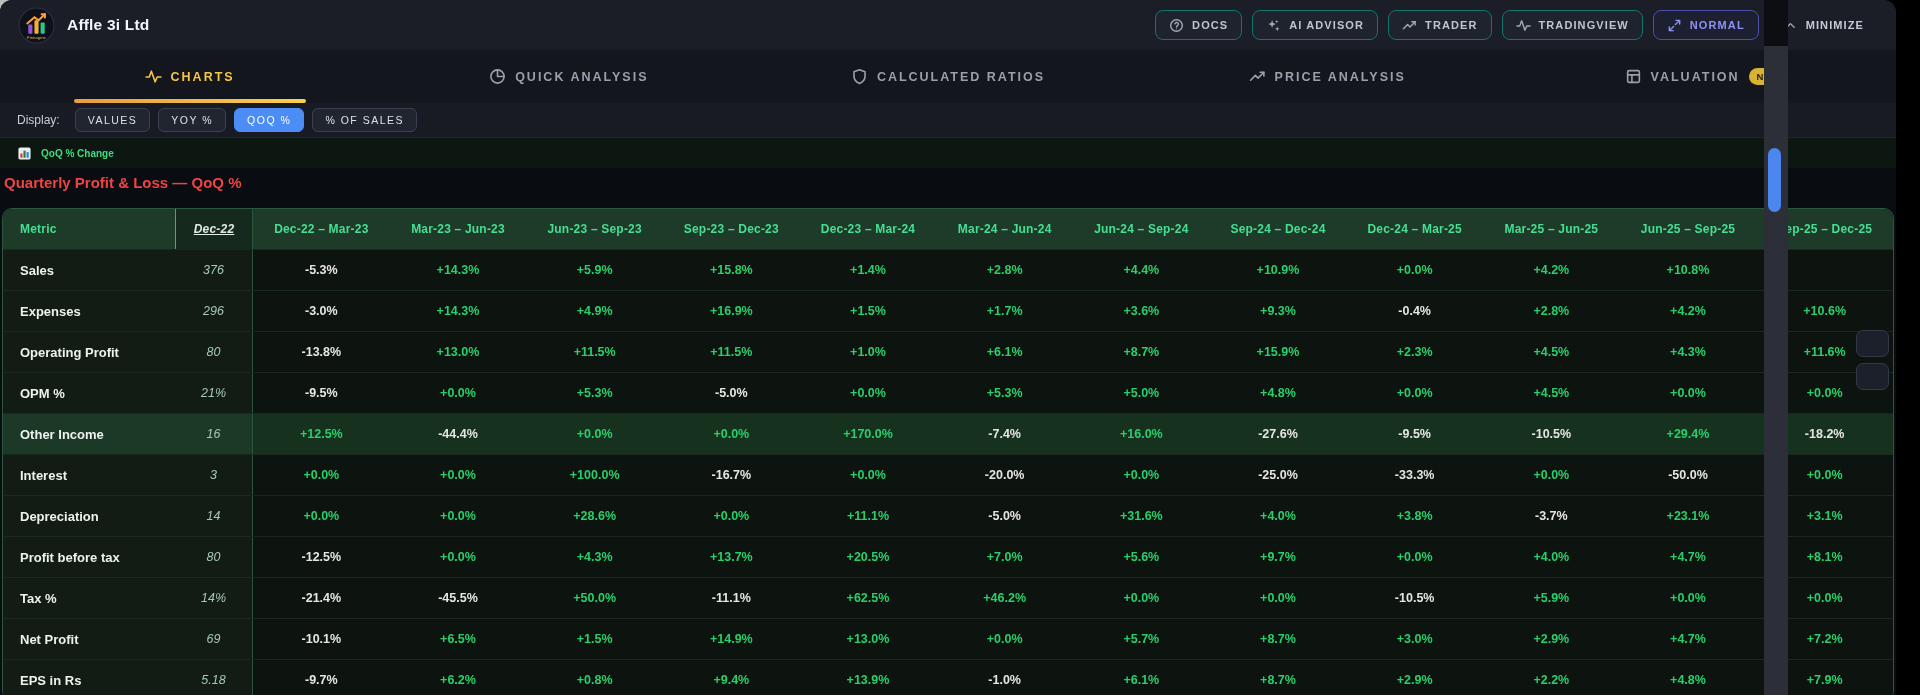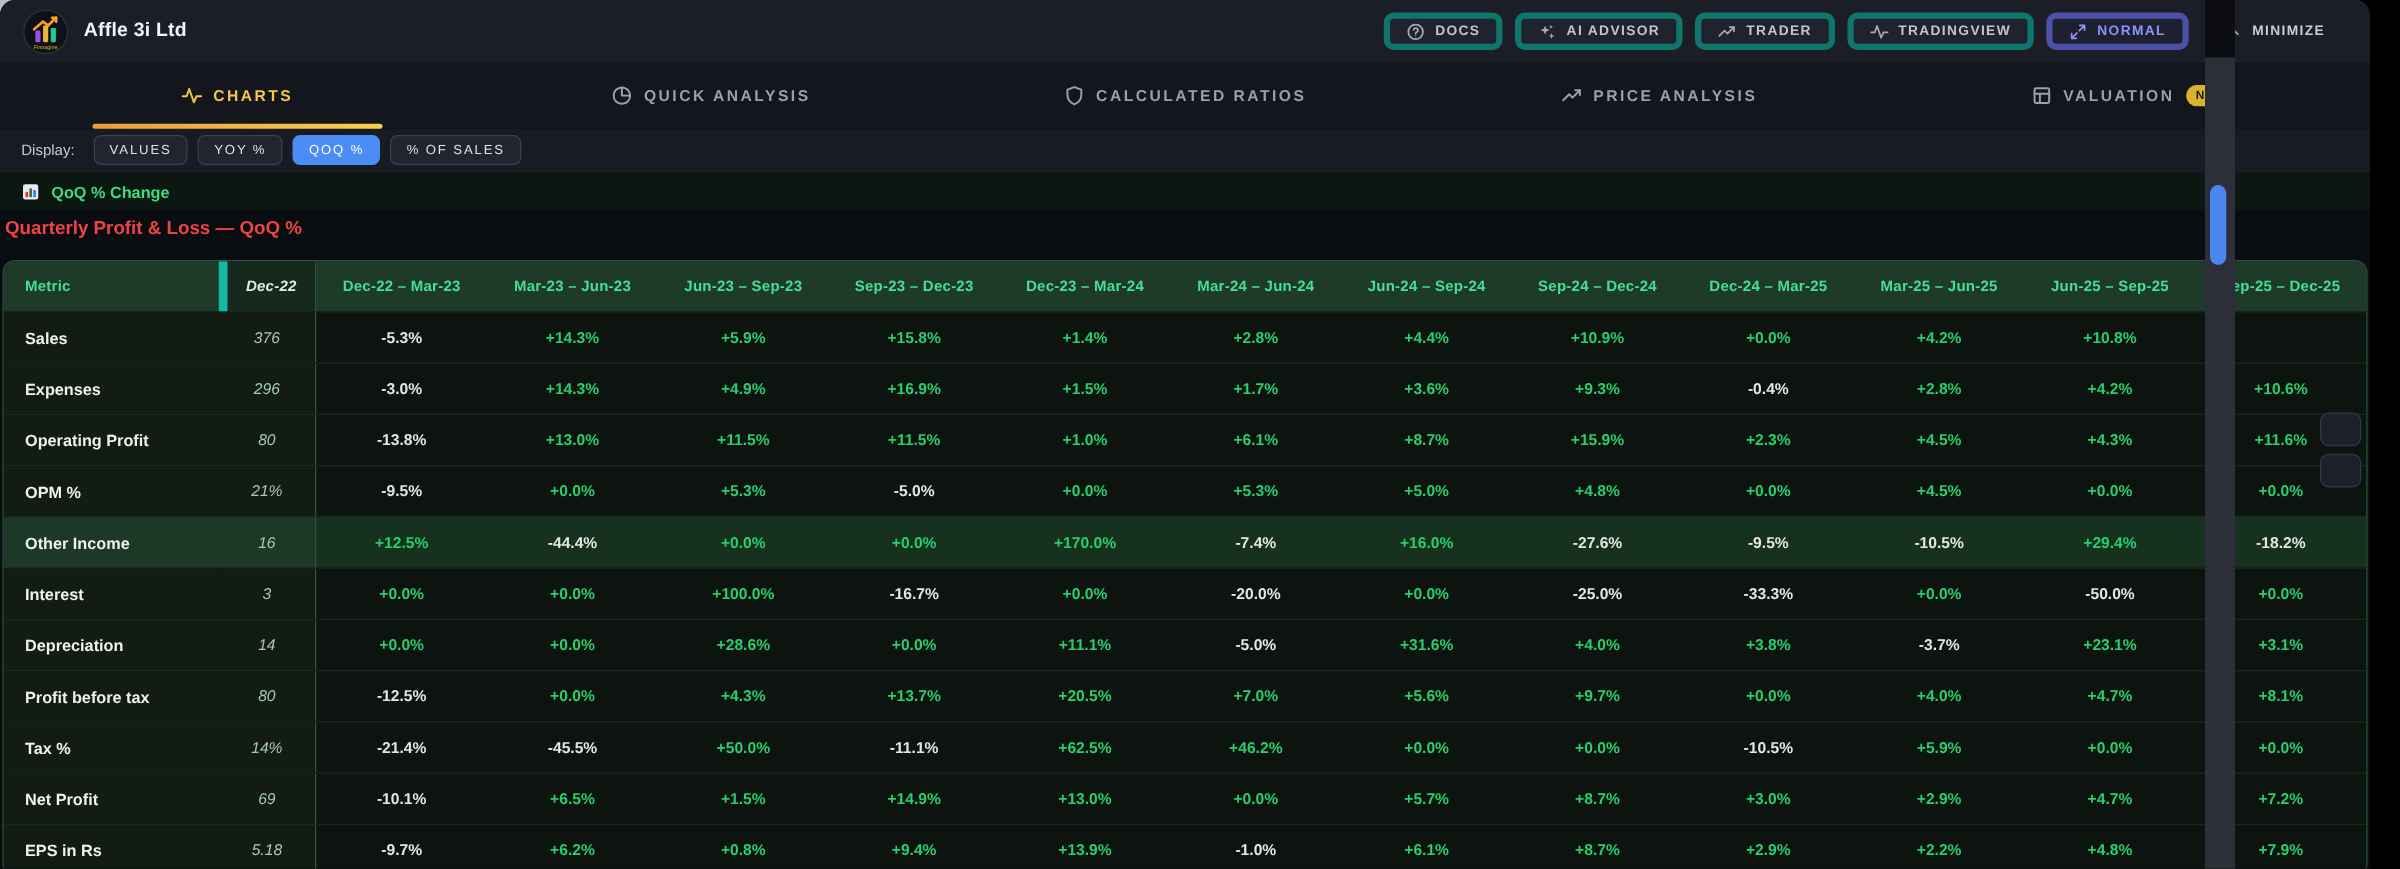--- a/index.html
+++ b/index.html
@@ -21,7 +21,7 @@
   .brand-title { color:#f3f5f9; font-size:15.5px; font-weight:bold; letter-spacing:.2px; }
   .topbar-actions { display:flex; align-items:center; gap:10px; }
   .action-btn { display:inline-flex; align-items:center; gap:8px; height:30px;
-    padding:0 13px; border-radius:8px; background:#1f232d; border:5px solid #0f766e;
+    padding:0 13px; border-radius:8px; background:#1f232d; border:1px solid #0f766e;
     color:#bfc5cf; font-family:inherit; font-size:11px; font-weight:bold;
     letter-spacing:1.1px; cursor:pointer; }
   .action-btn .icon { width:15px; height:15px; color:#a2a9b5; }

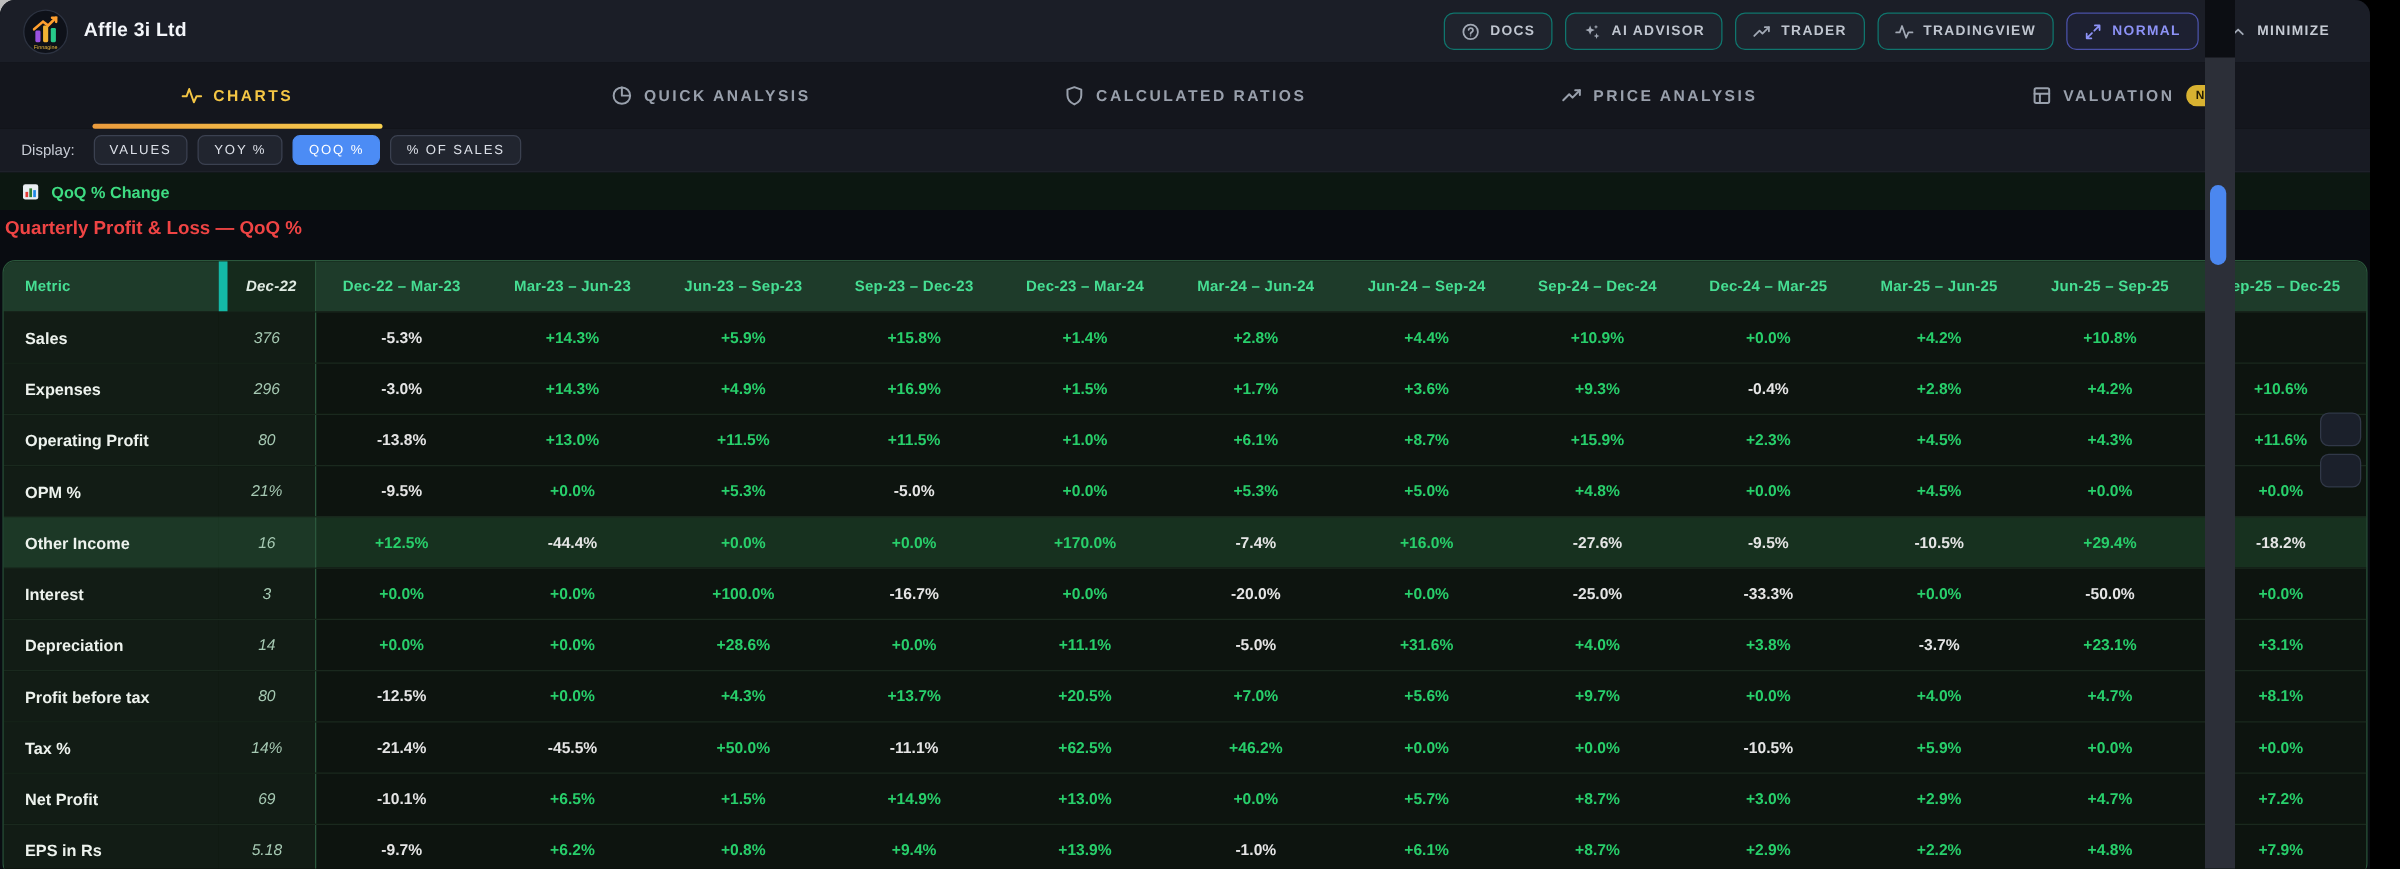--- a/index.html
+++ b/index.html
@@ -57,7 +57,7 @@
   .banner { height:30px; flex:0 0 30px; background:#0c1711; display:flex;
     align-items:center; padding-left:17px; gap:9px; }
   .banner .icon { width:15px; height:15px; }
-  .banner-label { color:#3edc82; font-size:13px; font-weight:bold; }
+  .banner-label { color:#3edc82; font-size:10px; font-weight:bold; }
   .main { flex:1; background:#090c11; }
   .table-title { height:28px; display:flex; align-items:center; padding-left:4px;
     color:#ef4444; font-size:15px; font-weight:bold; }

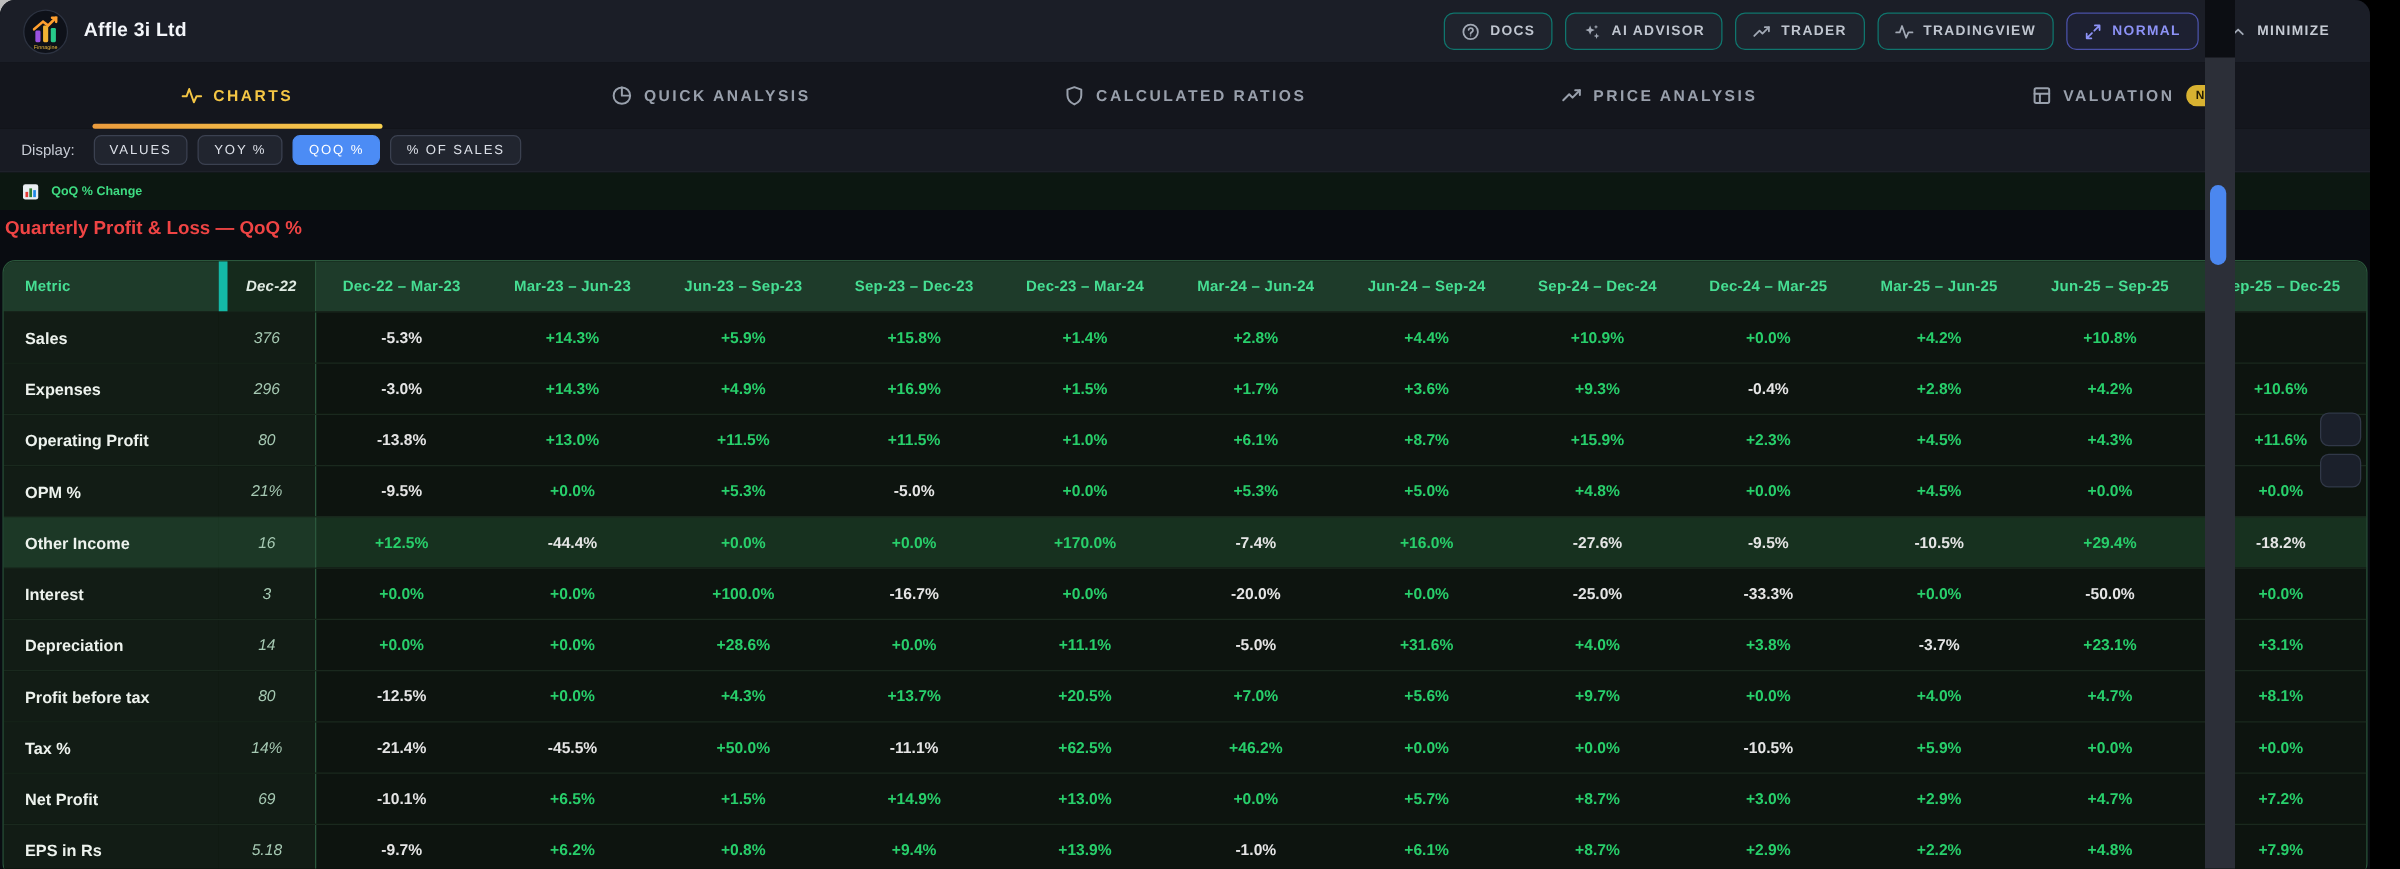--- a/index.html
+++ b/index.html
@@ -73,7 +73,7 @@
   .hc { color:#46de93; font-size:12px; font-weight:bold; letter-spacing:.2px; }
   .hc-metric { justify-content:flex-start; padding-left:17px; }
   .hc-base { background:#152a1c; color:#e0ebe3; font-style:italic;
-    border-left:7px solid #14b8a6; border-right:1px solid #2b573c; }
+    border-left:1px solid #14b8a6; border-right:1px solid #2b573c;text-decoration:underline; }
   .c-metric { justify-content:flex-start; padding-left:17px; color:#edf2ed;
     font-size:13px; font-weight:bold; background:#121c15; }
   .c-base { font-style:italic; color:#a6c9b3; font-size:12.5px; background:#121c15;

